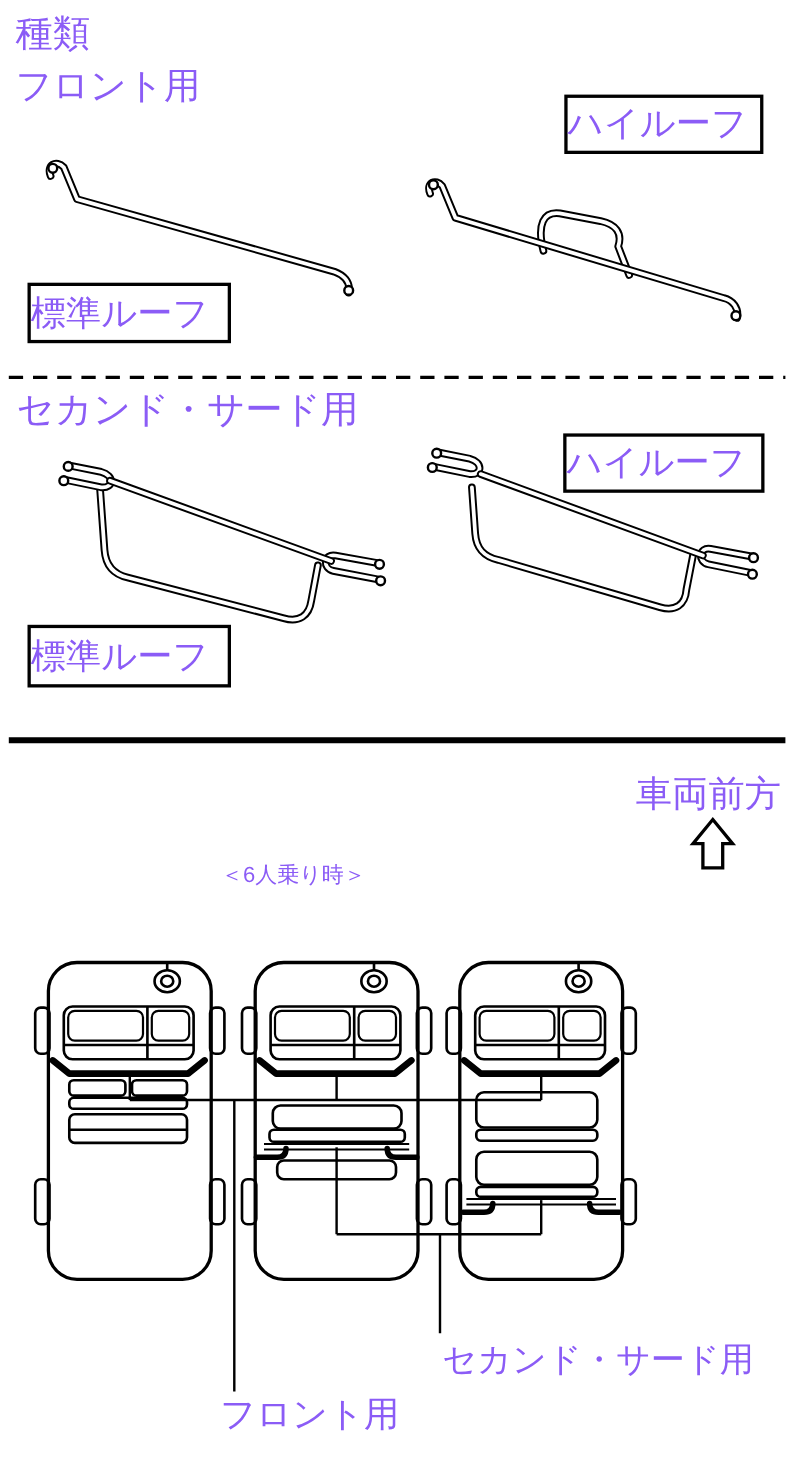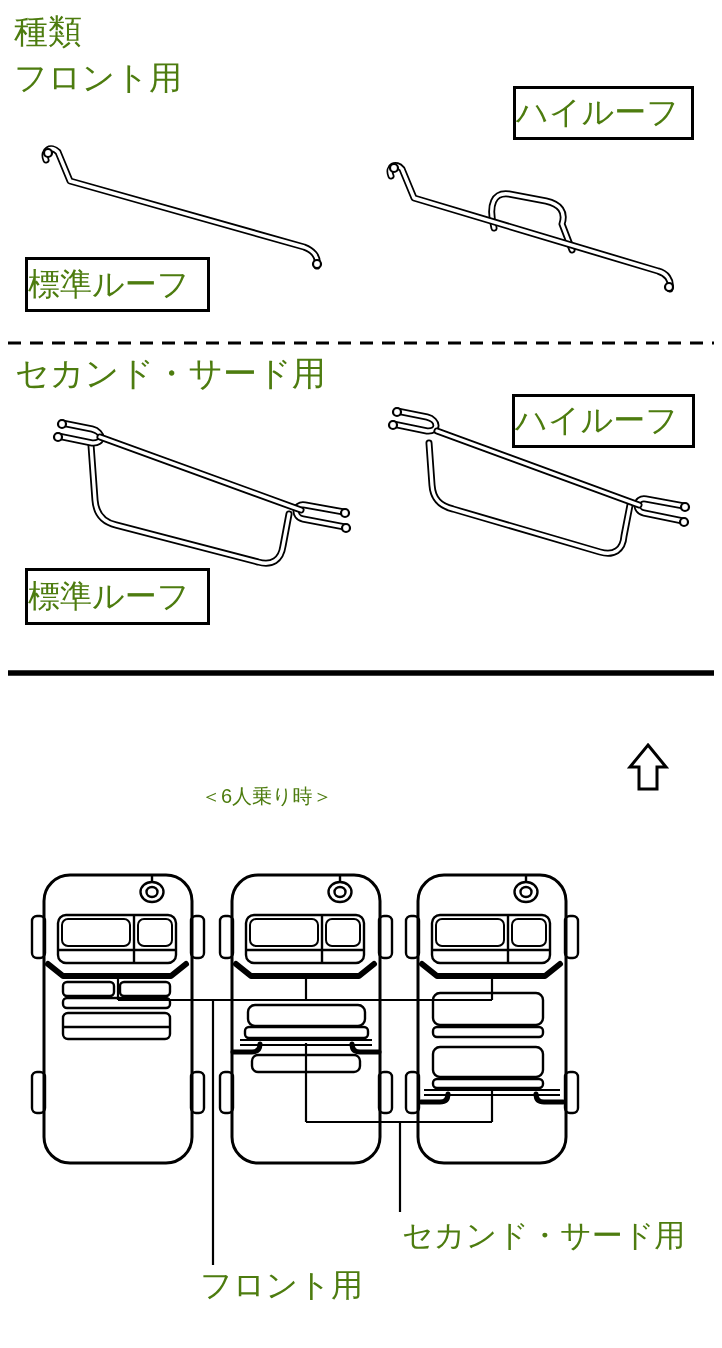--- a/index.html
+++ b/index.html
@@ -5,7 +5,7 @@
   html,body { margin:0; padding:0; background:#fff; }
   .page {
     position:relative; width:722px; height:1348px;
-    background:#ffffff; color:#4d7c0f;
+    background:#ffffff; color:#8b5cf6;
     font-family:"Liberation Sans", sans-serif;
     overflow:hidden;
   }

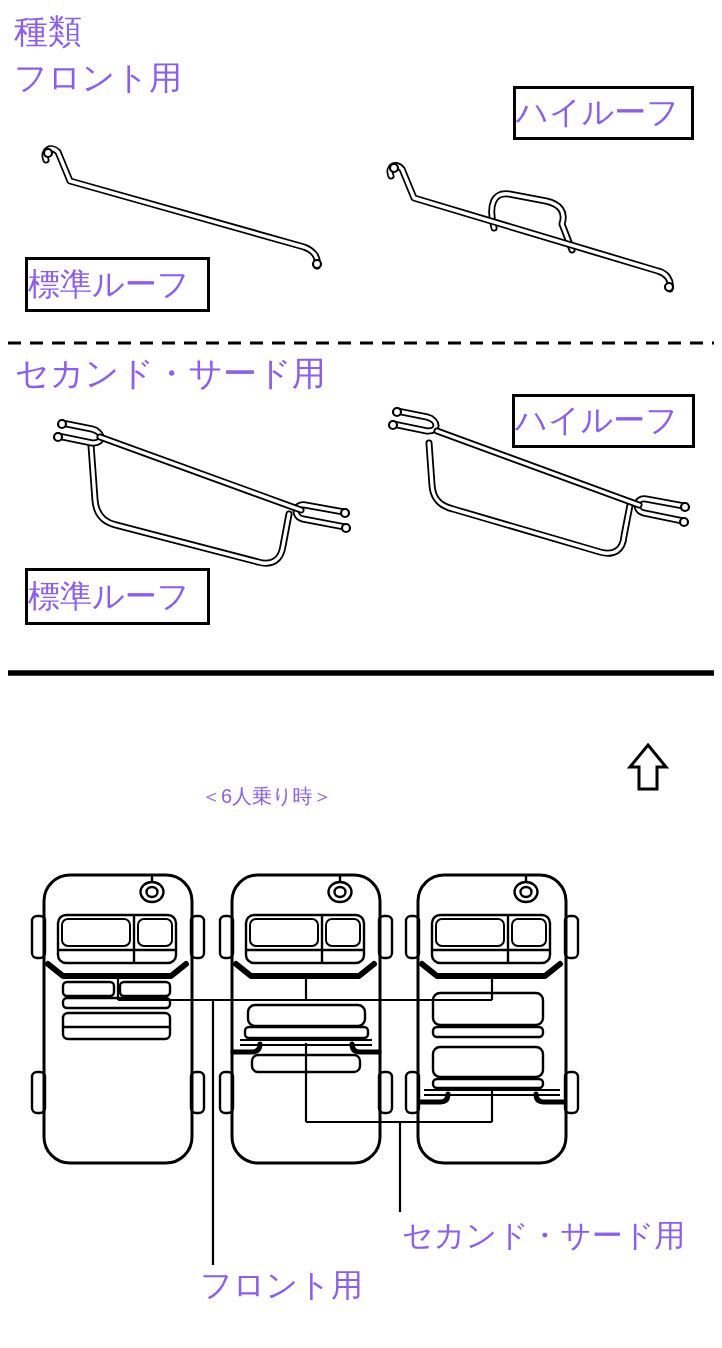--- a/index.html
+++ b/index.html
@@ -200,6 +200,7 @@
   </div>
 
 
+  <div class="abs h33" style="left:578px; top:704px;">車両前方</div>
 
   <div class="abs cfg" style="left:201px; top:785px;">＜6人乗り時＞</div>
 

